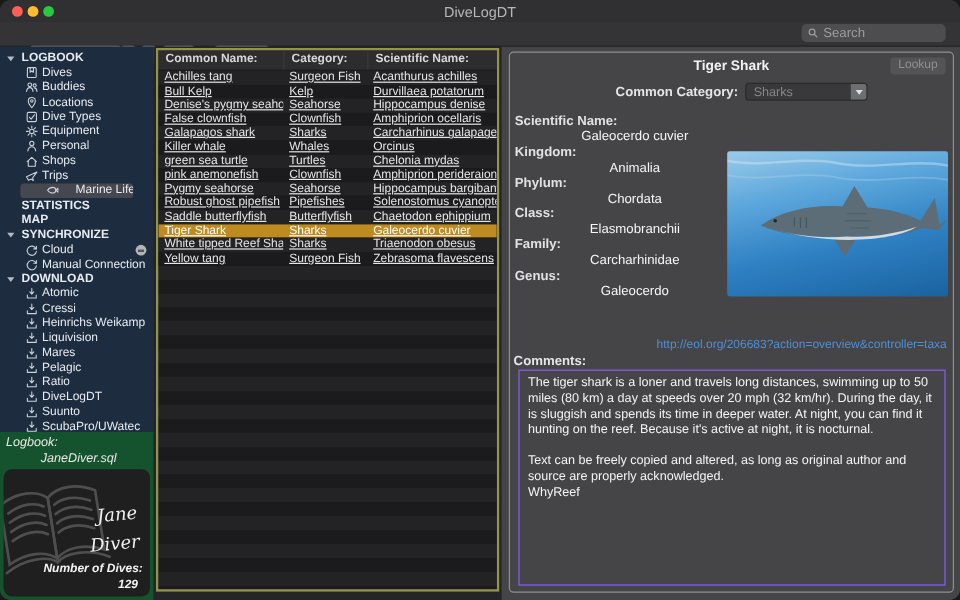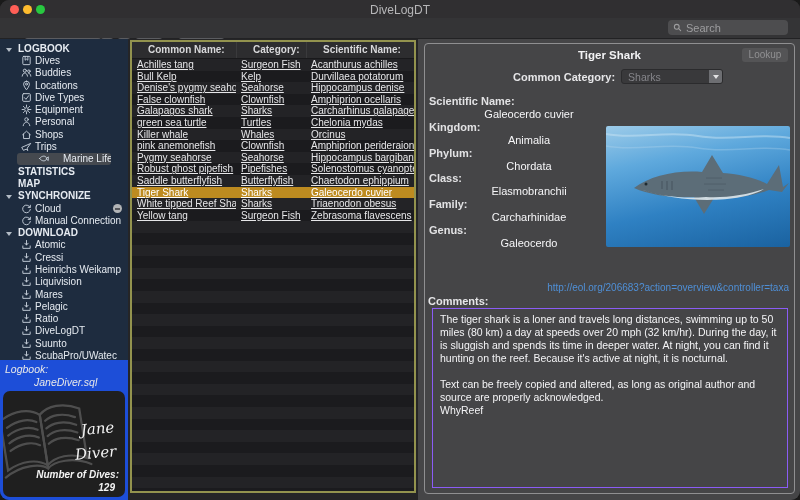--- a/index.html
+++ b/index.html
@@ -85,7 +85,7 @@
   .table-frame{position:absolute;left:2px;right:2px;top:1px;bottom:7px;border:2px solid #93934e;
                background:#1d1d1f;overflow:hidden;}
   .thead{display:flex;height:16px;background:#2d2d2f;border-bottom:1px solid #19191b;}
-  .th{font-size:10px;font-weight:bold;color:#d8d8da;line-height:16px;padding-left:16px;
+  .th{font-size:10px;font-weight:bold;color:#d8d8da;line-height:16px;padding-left:6px;
       box-sizing:border-box;white-space:nowrap;overflow:hidden;}
   .th + .th{border-left:1px solid #3a3a3c;}
   .c1{width:104px;flex:0 0 auto;}

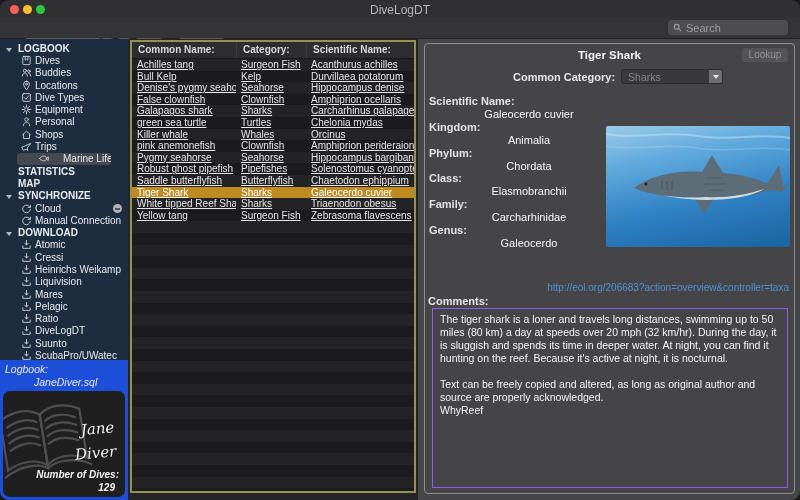--- a/index.html
+++ b/index.html
@@ -493,14 +493,14 @@
               <span class="td c3">Carcharhinus galapagen…</span>
             </div>
             <div class="tr t-item">
+              <span class="td c1">Killer whale</span>
+              <span class="td c2">Whales</span>
+              <span class="td c3">Orcinus</span>
+            </div>
+            <div class="tr t-item">
               <span class="td c1">green sea turtle</span>
               <span class="td c2">Turtles</span>
               <span class="td c3">Chelonia mydas</span>
-            </div>
-            <div class="tr t-item">
-              <span class="td c1">Killer whale</span>
-              <span class="td c2">Whales</span>
-              <span class="td c3">Orcinus</span>
             </div>
             <div class="tr t-item">
               <span class="td c1">pink anemonefish</span>

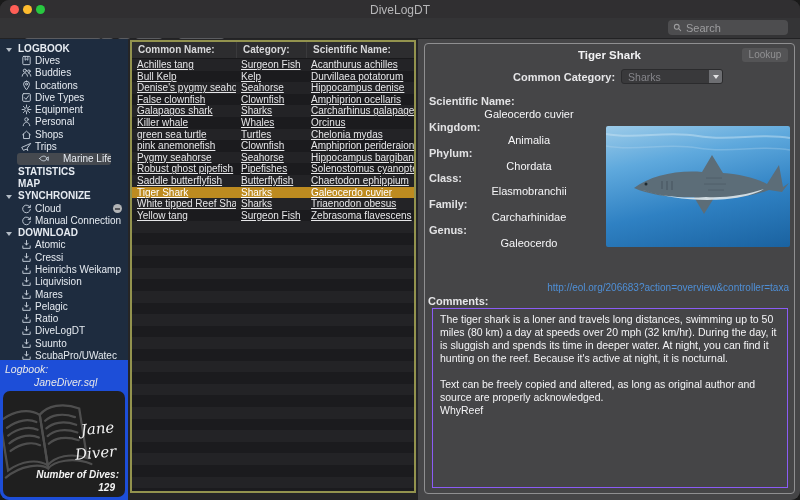--- a/index.html
+++ b/index.html
@@ -66,7 +66,7 @@
               background:#b2b4b6;}
   .lock-badge::after{content:"";position:absolute;left:2px;top:4px;width:5px;height:1.5px;background:#55565a;}
   
-  .sidebar-bottom{position:absolute;left:0;right:0;top:321px;bottom:0;background:#1d4ed8;}
+  .sidebar-bottom{position:absolute;left:0;right:0;top:321px;bottom:0;background:#14532d;}
   .logbook-label{position:absolute;left:5px;top:3px;font-size:10.5px;font-style:italic;color:#e8e8e8;}
   .logbook-file{position:absolute;left:34px;top:16px;font-size:10.5px;font-style:italic;color:#e8e8e8;}
   .book-cover{position:absolute;left:3px;right:3px;top:31px;bottom:3px;background:#1f1f1f;

